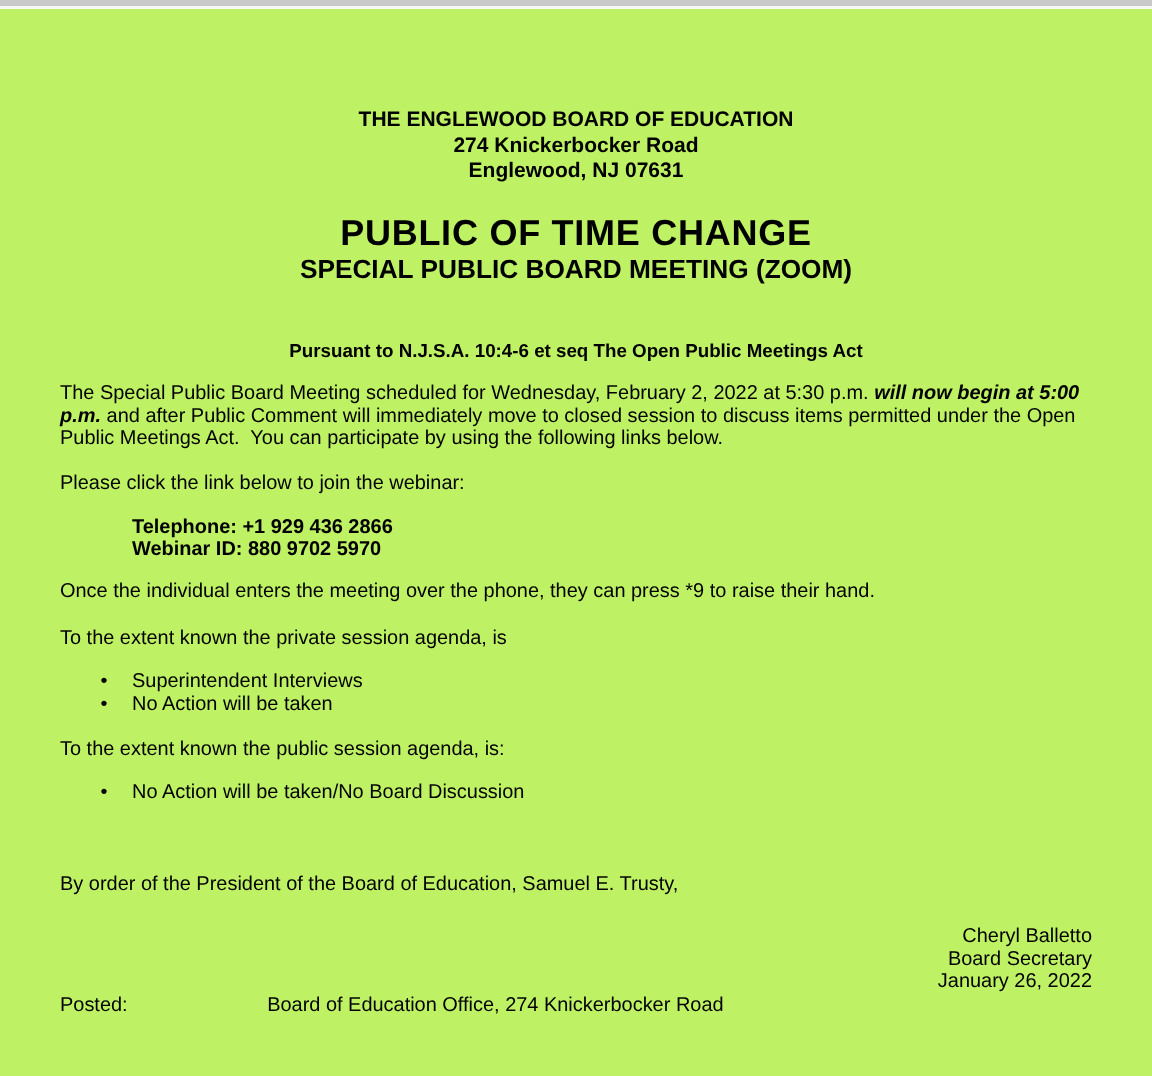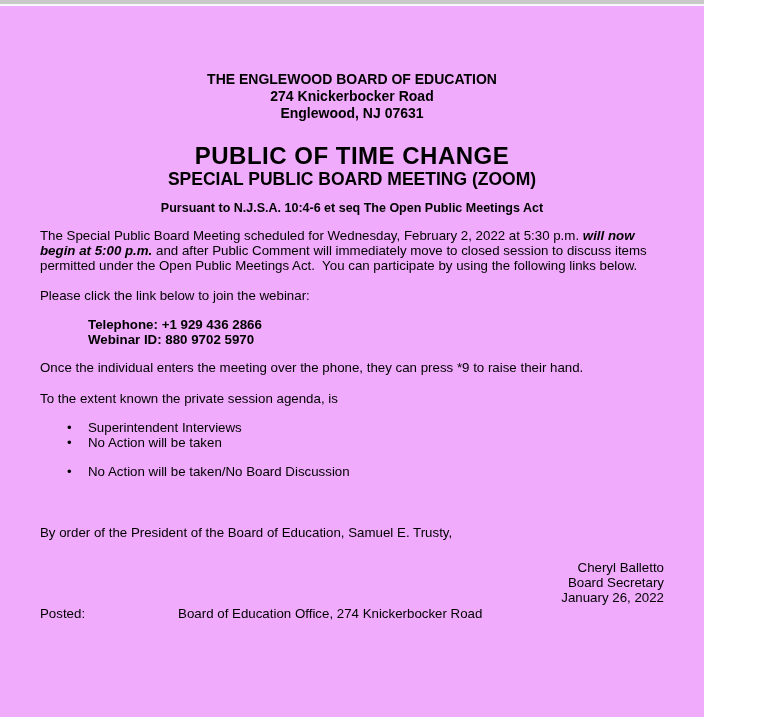--- a/index.html
+++ b/index.html
@@ -5,8 +5,8 @@
   html,body { margin:0; padding:0; background:#ffffff; }
   .page {
     position:relative;
-    width:704px; height:717px;
-    background:#f0abfc;
+    width:768px; height:717px;
+    background:#bef264;
     overflow:hidden;
     font-family:"Liberation Sans", sans-serif;
     color:#000000;

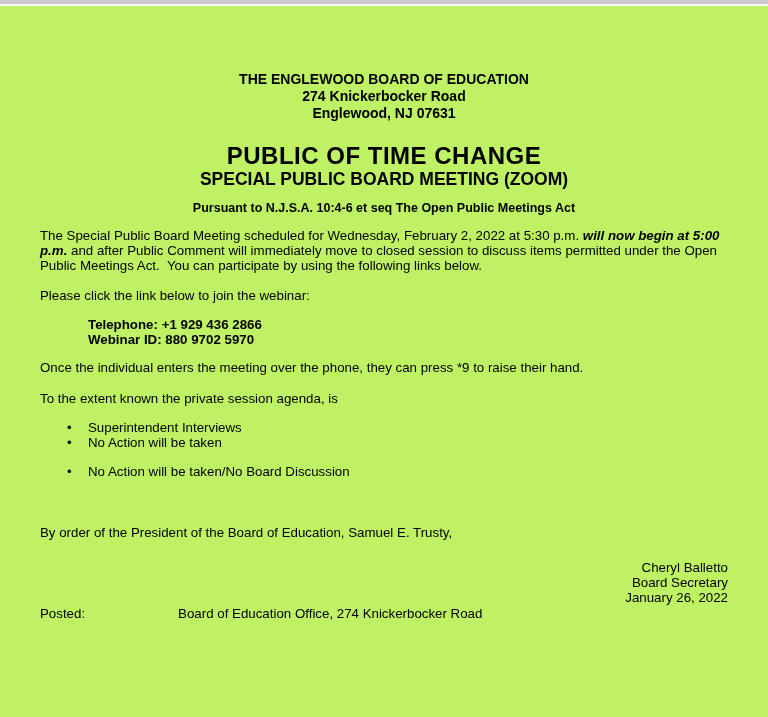--- a/index.html
+++ b/index.html
@@ -21,7 +21,7 @@
 
   .doc-title { margin-top:20px; text-align:center; font-weight:bold; font-size:24px; line-height:27px; letter-spacing:0.5px; }
   .doc-subtitle { text-align:center; font-weight:bold; font-size:17.5px; line-height:20px; }
-  .statute { margin-top:12px; text-align:center; font-weight:bold; font-size:12.5px; line-height:15px; }
+  .statute { margin-top:38px; text-align:center; font-weight:bold; font-size:12.5px; line-height:15px; }
 
   .body-text { font-size:13.3px; line-height:15px; margin:0; }
   .bi { font-weight:bold; font-style:italic; }

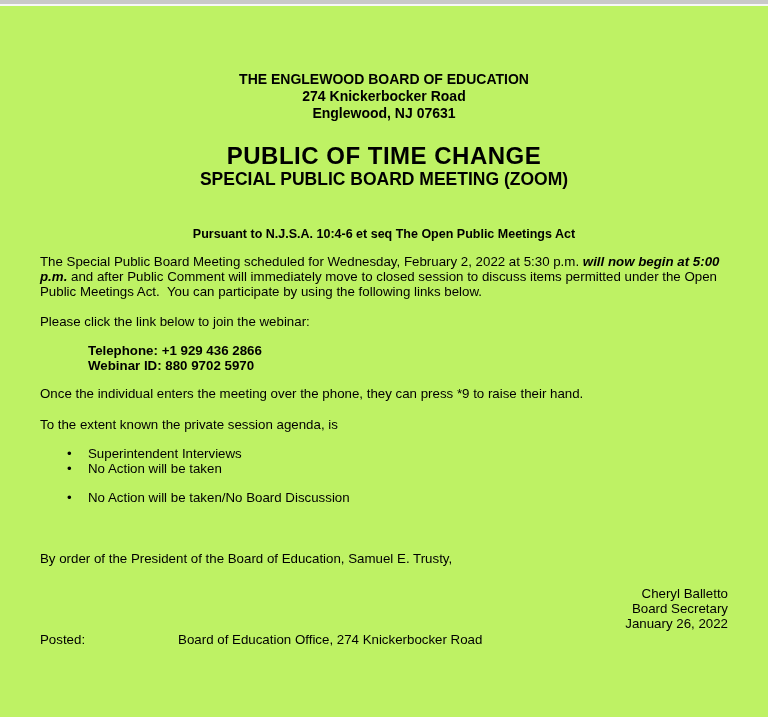--- a/index.html
+++ b/index.html
@@ -83,6 +83,7 @@
       <div class="body-text bullet-item">No Action will be taken</div>
     </div>
 
+    <p class="body-text mt15">To the extent known the public session agenda, is:</p>
 
     <div class="mt14">
       <div class="body-text bullet-item">No Action will be taken/No Board Discussion</div>

